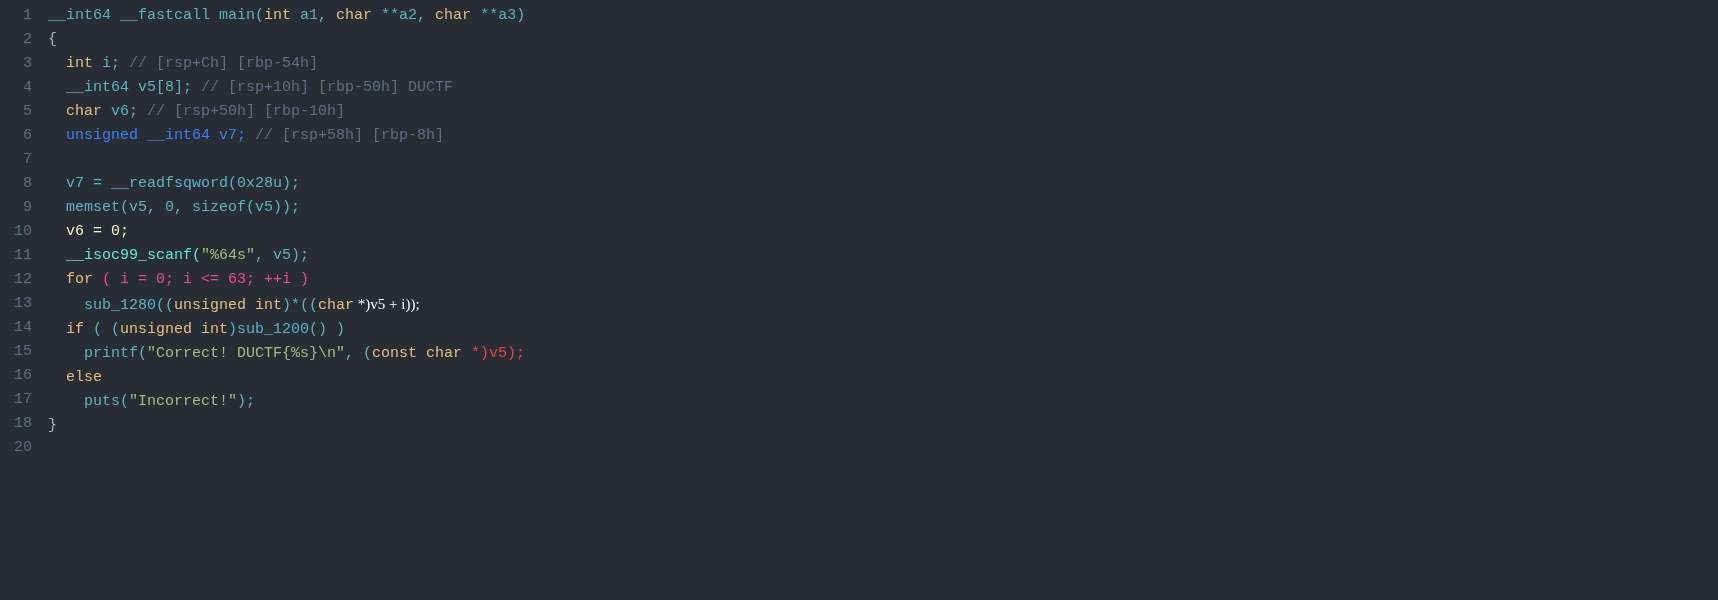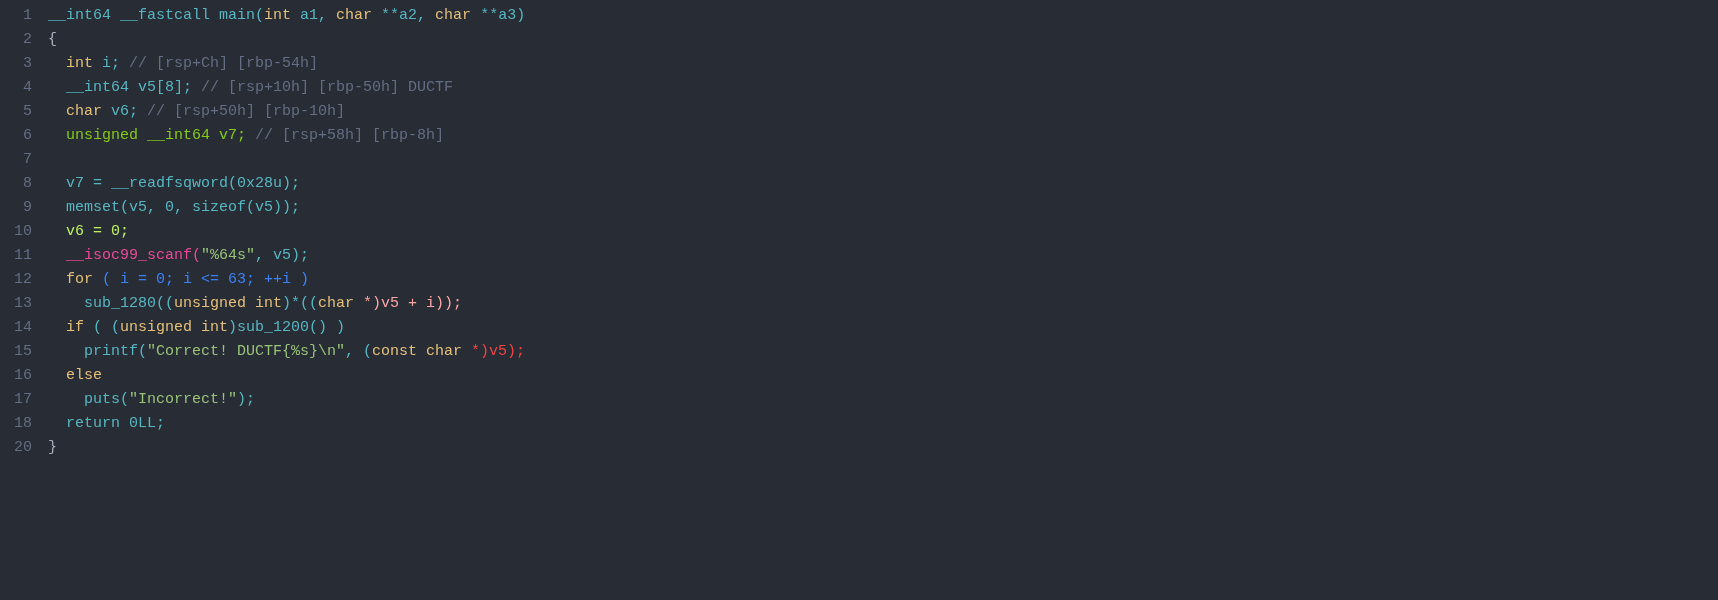--- a/index.html
+++ b/index.html
@@ -85,7 +85,7 @@
       <div class="code-line"><span style="color: rgb(171, 178, 191);">  </span><span style="color: rgb(229, 192, 123);">int</span><span style="color: rgb(86, 182, 194);"> i; </span><span style="color: rgb(99, 109, 131);">// [rsp+Ch] [rbp-54h]</span></div>
       <div class="code-line"><span style="color: rgb(86, 182, 194);">  __int64 v5[8]; </span><span style="color: rgb(99, 109, 131);">// [rsp+10h] [rbp-50h] DUCTF</span></div>
       <div class="code-line"><span style="color: rgb(171, 178, 191);">  </span><span style="color: rgb(229, 192, 123);">char</span><span style="color: rgb(86, 182, 194);"> v6; </span><span style="color: rgb(99, 109, 131);">// [rsp+50h] [rbp-10h]</span></div>
-      <div class="code-line"><span style="color: #84cc16;">  unsigned __int64 v7; </span><span style="color: rgb(99, 109, 131);">// [rsp+58h] [rbp-8h]</span></div>
+      <div class="code-line"><span style="color: #3b82f6;">  unsigned __int64 v7; </span><span style="color: rgb(99, 109, 131);">// [rsp+58h] [rbp-8h]</span></div>
       <div class="code-line">&nbsp;</div>
       <div class="code-line"><span style="color: rgb(86, 182, 194);">  v7 = __readfsqword(0x28u);</span></div>
       <div class="code-line"><span style="color: rgb(86, 182, 194);">  memset(v5, 0, sizeof(v5));</span></div>

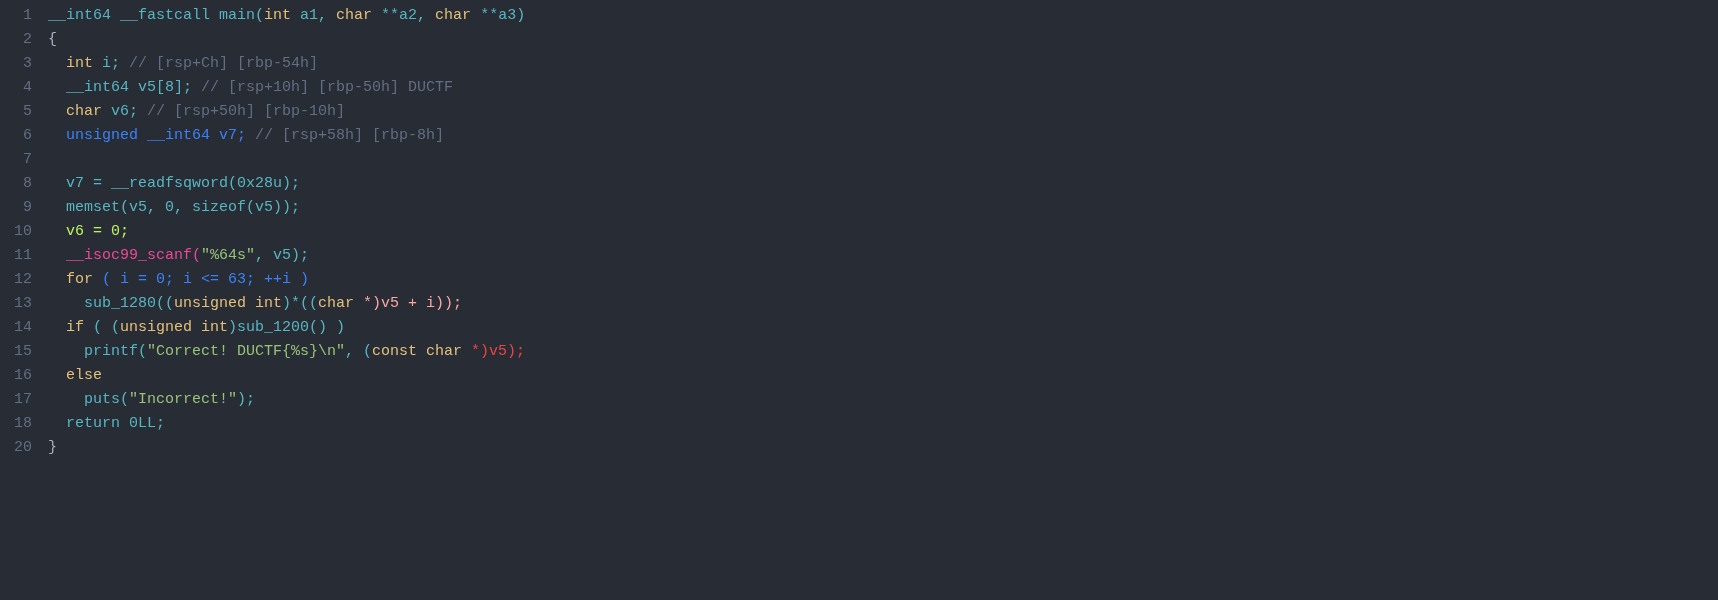--- a/index.html
+++ b/index.html
@@ -89,7 +89,7 @@
       <div class="code-line">&nbsp;</div>
       <div class="code-line"><span style="color: rgb(86, 182, 194);">  v7 = __readfsqword(0x28u);</span></div>
       <div class="code-line"><span style="color: rgb(86, 182, 194);">  memset(v5, 0, sizeof(v5));</span></div>
-      <div class="code-line"><span style="color: #bef264;">  v6 = 0;</span></div>
+      <div class="code-line"><span style="color: #fef9c3;">  v6 = 0;</span></div>
       <div class="code-line"><span style="color: #ec4899;">  __isoc99_scanf(</span><span style="color: rgb(152, 195, 121);">"%64s"</span><span style="color: rgb(86, 182, 194);">, v5);</span></div>
       <div class="code-line"><span style="color: rgb(171, 178, 191);">  </span><span style="color: rgb(229, 192, 123);">for</span><span style="color: #3b82f6; text-align: right;"> ( i = 0; i &lt;= 63; ++i )</span></div>
       <div class="code-line"><span style="color: rgb(86, 182, 194);">    sub_1280((</span><span style="color: rgb(229, 192, 123);">unsigned int</span><span style="color: rgb(86, 182, 194);">)*((</span><span style="color: rgb(229, 192, 123);">char</span><span style="color: #fca5a5;"> *)v5 + i));</span></div>

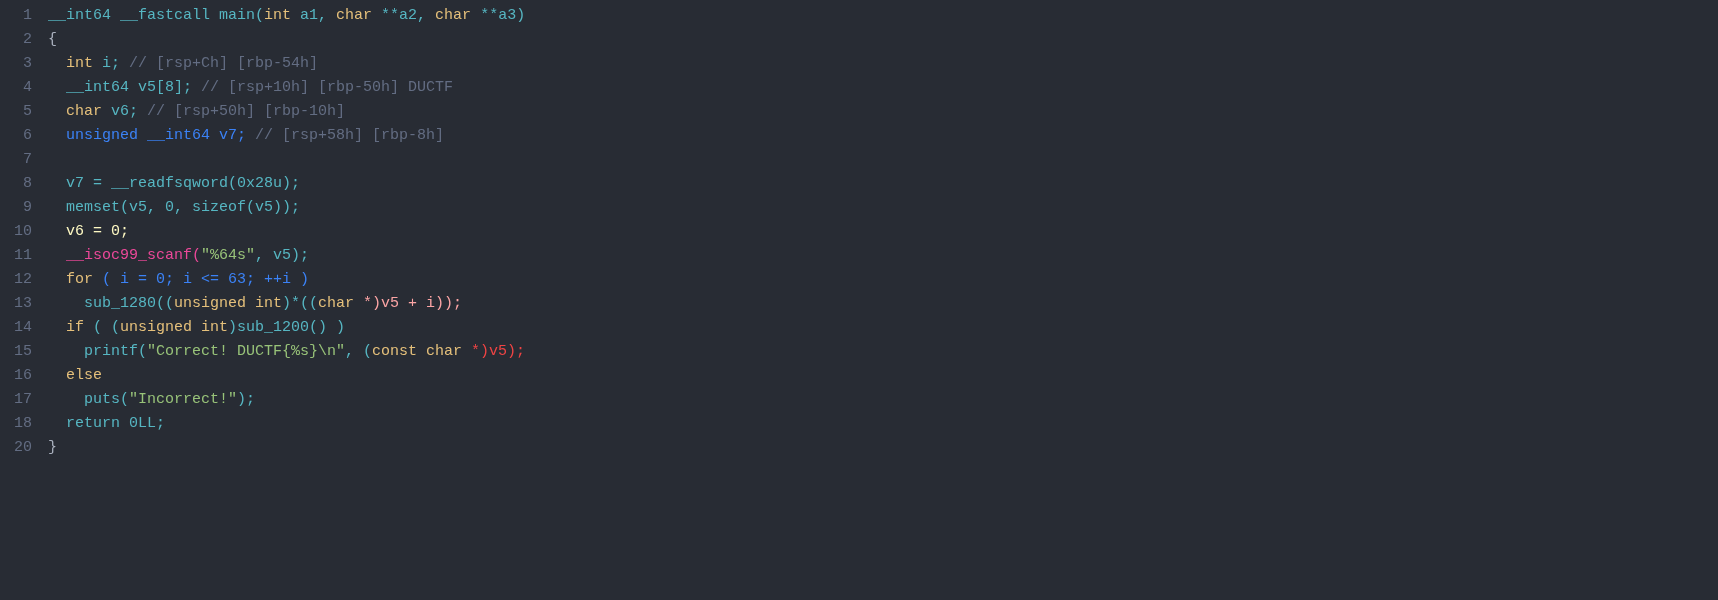--- a/index.html
+++ b/index.html
@@ -90,7 +90,7 @@
       <div class="code-line"><span style="color: rgb(86, 182, 194);">  v7 = __readfsqword(0x28u);</span></div>
       <div class="code-line"><span style="color: rgb(86, 182, 194);">  memset(v5, 0, sizeof(v5));</span></div>
       <div class="code-line"><span style="color: #fef9c3;">  v6 = 0;</span></div>
-      <div class="code-line"><span style="color: #ec4899;">  __isoc99_scanf(</span><span style="color: rgb(152, 195, 121);">"%64s"</span><span style="color: rgb(86, 182, 194);">, v5);</span></div>
+      <div class="code-line"><span style="color: #5eead4;">  __isoc99_scanf(</span><span style="color: rgb(152, 195, 121);">"%64s"</span><span style="color: rgb(86, 182, 194);">, v5);</span></div>
       <div class="code-line"><span style="color: rgb(171, 178, 191);">  </span><span style="color: rgb(229, 192, 123);">for</span><span style="color: #3b82f6; text-align: right;"> ( i = 0; i &lt;= 63; ++i )</span></div>
       <div class="code-line"><span style="color: rgb(86, 182, 194);">    sub_1280((</span><span style="color: rgb(229, 192, 123);">unsigned int</span><span style="color: rgb(86, 182, 194);">)*((</span><span style="color: rgb(229, 192, 123);">char</span><span style="color: #fca5a5;"> *)v5 + i));</span></div>
       <div class="code-line"><span style="color: rgb(171, 178, 191);">  </span><span style="color: rgb(229, 192, 123);">if</span><span style="color: rgb(86, 182, 194);"> ( (</span><span style="color: rgb(229, 192, 123);">unsigned int</span><span style="color: rgb(86, 182, 194); text-align: center;">)sub_1200() )</span></div>

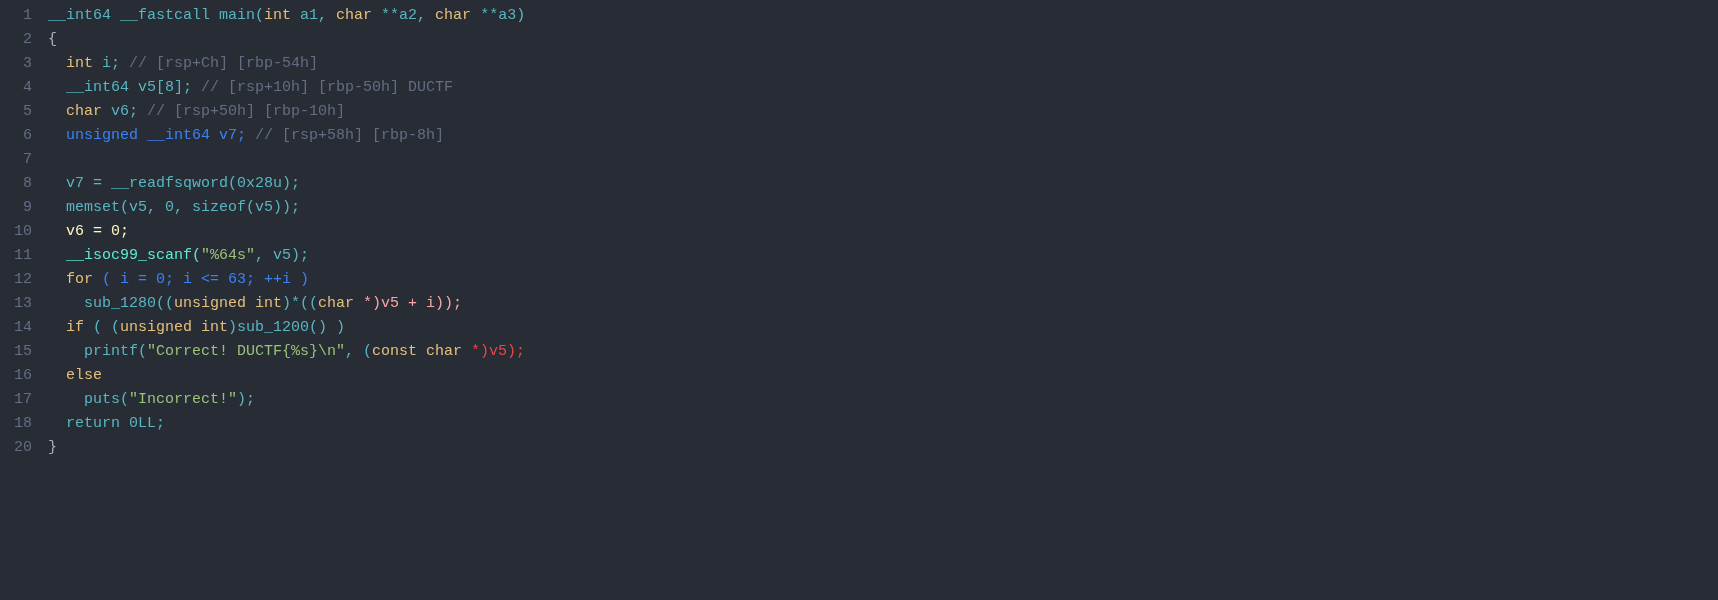--- a/index.html
+++ b/index.html
@@ -91,7 +91,7 @@
       <div class="code-line"><span style="color: rgb(86, 182, 194);">  memset(v5, 0, sizeof(v5));</span></div>
       <div class="code-line"><span style="color: #fef9c3;">  v6 = 0;</span></div>
       <div class="code-line"><span style="color: #5eead4;">  __isoc99_scanf(</span><span style="color: rgb(152, 195, 121);">"%64s"</span><span style="color: rgb(86, 182, 194);">, v5);</span></div>
-      <div class="code-line"><span style="color: rgb(171, 178, 191);">  </span><span style="color: rgb(229, 192, 123);">for</span><span style="color: #3b82f6; text-align: right;"> ( i = 0; i &lt;= 63; ++i )</span></div>
+      <div class="code-line"><span style="color: rgb(171, 178, 191);">  </span><span style="color: rgb(229, 192, 123);">for</span><span style="color: #ec4899; text-align: right;"> ( i = 0; i &lt;= 63; ++i )</span></div>
       <div class="code-line"><span style="color: rgb(86, 182, 194);">    sub_1280((</span><span style="color: rgb(229, 192, 123);">unsigned int</span><span style="color: rgb(86, 182, 194);">)*((</span><span style="color: rgb(229, 192, 123);">char</span><span style="color: #fca5a5;"> *)v5 + i));</span></div>
       <div class="code-line"><span style="color: rgb(171, 178, 191);">  </span><span style="color: rgb(229, 192, 123);">if</span><span style="color: rgb(86, 182, 194);"> ( (</span><span style="color: rgb(229, 192, 123);">unsigned int</span><span style="color: rgb(86, 182, 194); text-align: center;">)sub_1200() )</span></div>
       <div class="code-line"><span style="color: rgb(86, 182, 194);">    printf(</span><span style="color: rgb(152, 195, 121);">"Correct! DUCTF{%s}\n"</span><span style="color: rgb(86, 182, 194);">, (</span><span style="color: rgb(229, 192, 123);">const char</span><span style="color: #ef4444;"> *)v5);</span></div>

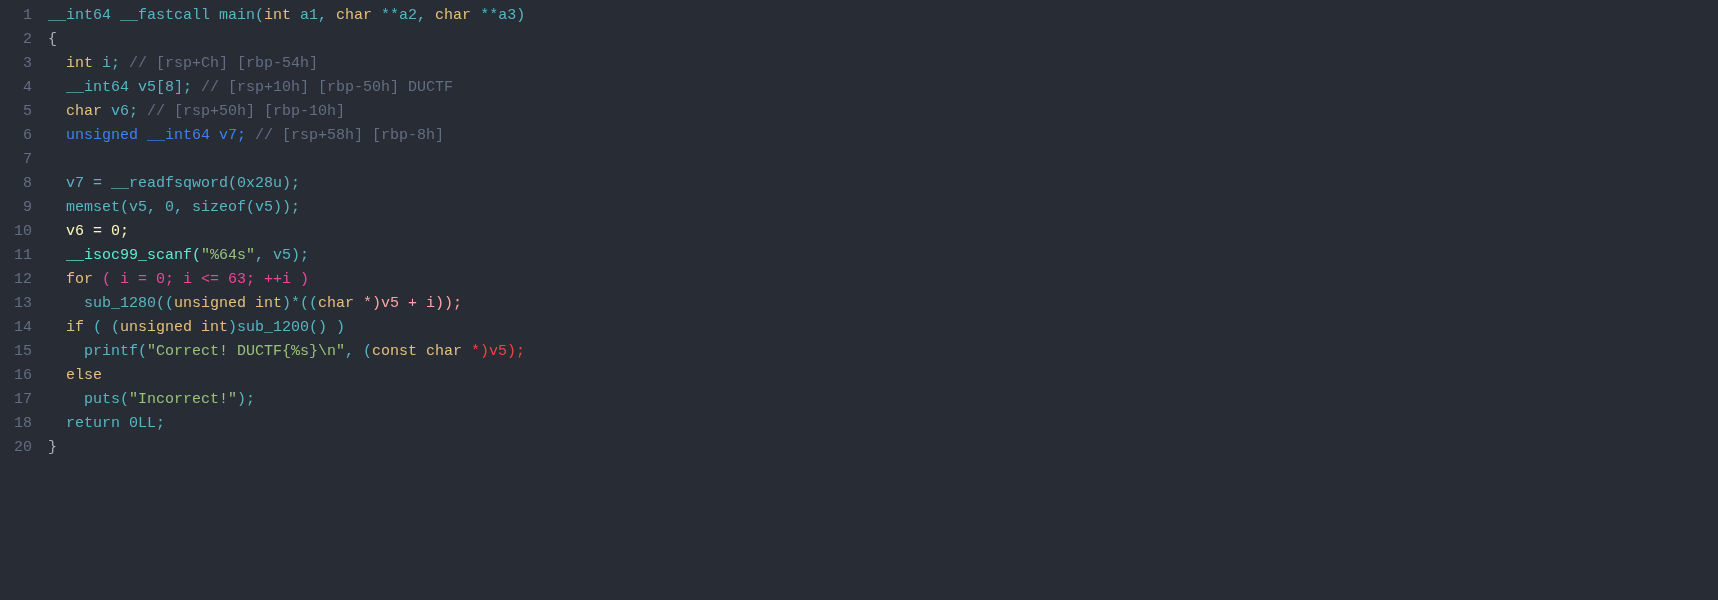--- a/index.html
+++ b/index.html
@@ -92,7 +92,7 @@
       <div class="code-line"><span style="color: #fef9c3;">  v6 = 0;</span></div>
       <div class="code-line"><span style="color: #5eead4;">  __isoc99_scanf(</span><span style="color: rgb(152, 195, 121);">"%64s"</span><span style="color: rgb(86, 182, 194);">, v5);</span></div>
       <div class="code-line"><span style="color: rgb(171, 178, 191);">  </span><span style="color: rgb(229, 192, 123);">for</span><span style="color: #ec4899; text-align: right;"> ( i = 0; i &lt;= 63; ++i )</span></div>
-      <div class="code-line"><span style="color: rgb(86, 182, 194);">    sub_1280((</span><span style="color: rgb(229, 192, 123);">unsigned int</span><span style="color: rgb(86, 182, 194);">)*((</span><span style="color: rgb(229, 192, 123);">char</span><span style="color: #fca5a5;"> *)v5 + i));</span></div>
+      <div class="code-line"><span style="color: rgb(86, 182, 194);">    sub_1280((</span><span style="color: rgb(229, 192, 123);">unsigned int</span><span style="color: rgb(86, 182, 194);">)*((</span><span style="color: rgb(229, 192, 123);">char</span><span style="color: #ffffff; font-family: Liberation Serif, serif;"> *)v5 + i));</span></div>
       <div class="code-line"><span style="color: rgb(171, 178, 191);">  </span><span style="color: rgb(229, 192, 123);">if</span><span style="color: rgb(86, 182, 194);"> ( (</span><span style="color: rgb(229, 192, 123);">unsigned int</span><span style="color: rgb(86, 182, 194); text-align: center;">)sub_1200() )</span></div>
       <div class="code-line"><span style="color: rgb(86, 182, 194);">    printf(</span><span style="color: rgb(152, 195, 121);">"Correct! DUCTF{%s}\n"</span><span style="color: rgb(86, 182, 194);">, (</span><span style="color: rgb(229, 192, 123);">const char</span><span style="color: #ef4444;"> *)v5);</span></div>
       <div class="code-line"><span style="color: rgb(171, 178, 191);">  </span><span style="color: rgb(229, 192, 123);">else</span></div>

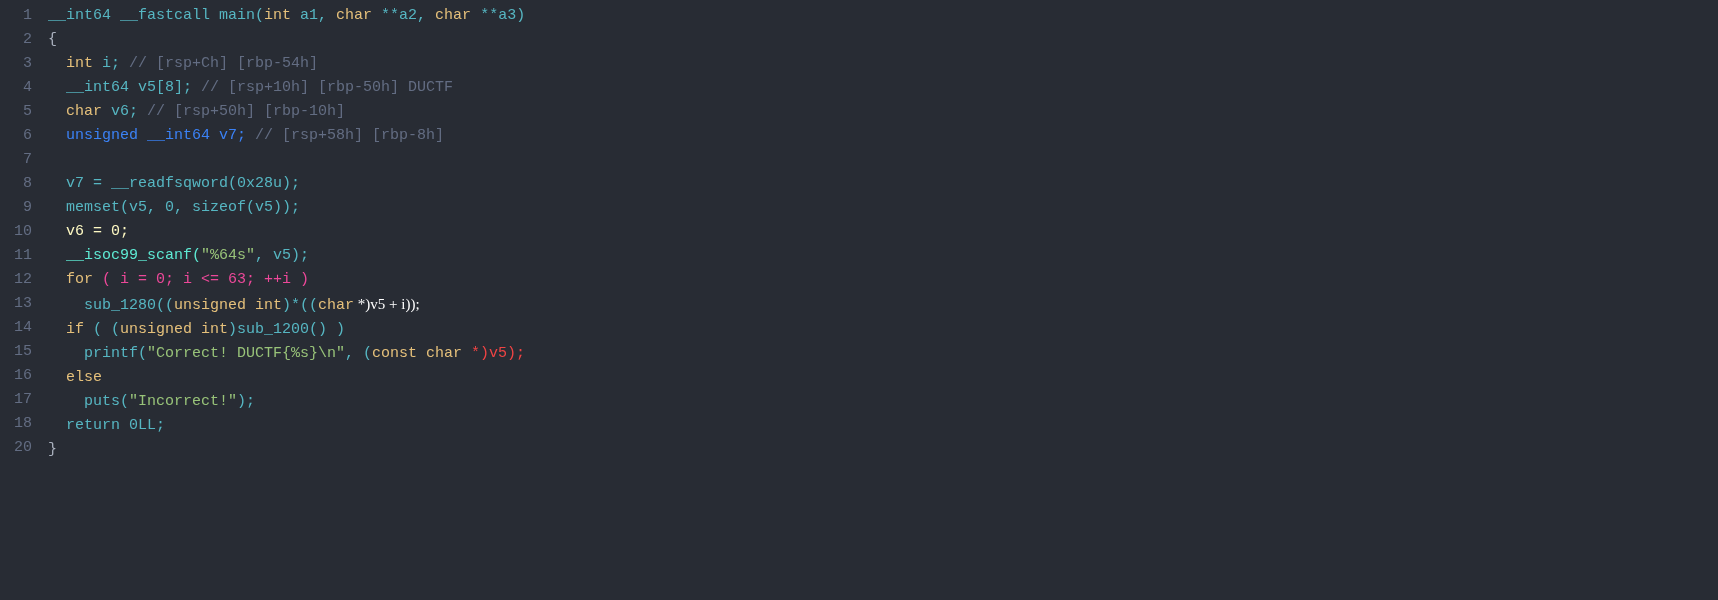--- a/index.html
+++ b/index.html
@@ -97,7 +97,6 @@
       <div class="code-line"><span style="color: rgb(86, 182, 194);">    printf(</span><span style="color: rgb(152, 195, 121);">"Correct! DUCTF{%s}\n"</span><span style="color: rgb(86, 182, 194);">, (</span><span style="color: rgb(229, 192, 123);">const char</span><span style="color: #ef4444;"> *)v5);</span></div>
       <div class="code-line"><span style="color: rgb(171, 178, 191);">  </span><span style="color: rgb(229, 192, 123);">else</span></div>
       <div class="code-line"><span style="color: rgb(86, 182, 194);">    puts(</span><span style="color: rgb(152, 195, 121);">"Incorrect!"</span><span style="color: rgb(86, 182, 194);">);</span></div>
-      <div class="code-line"><span style="color: rgb(86, 182, 194);">  return 0LL;</span></div>
       <div class="code-line"><span style="color: rgb(171, 178, 191);">}</span></div>
     </div>
 </div>

